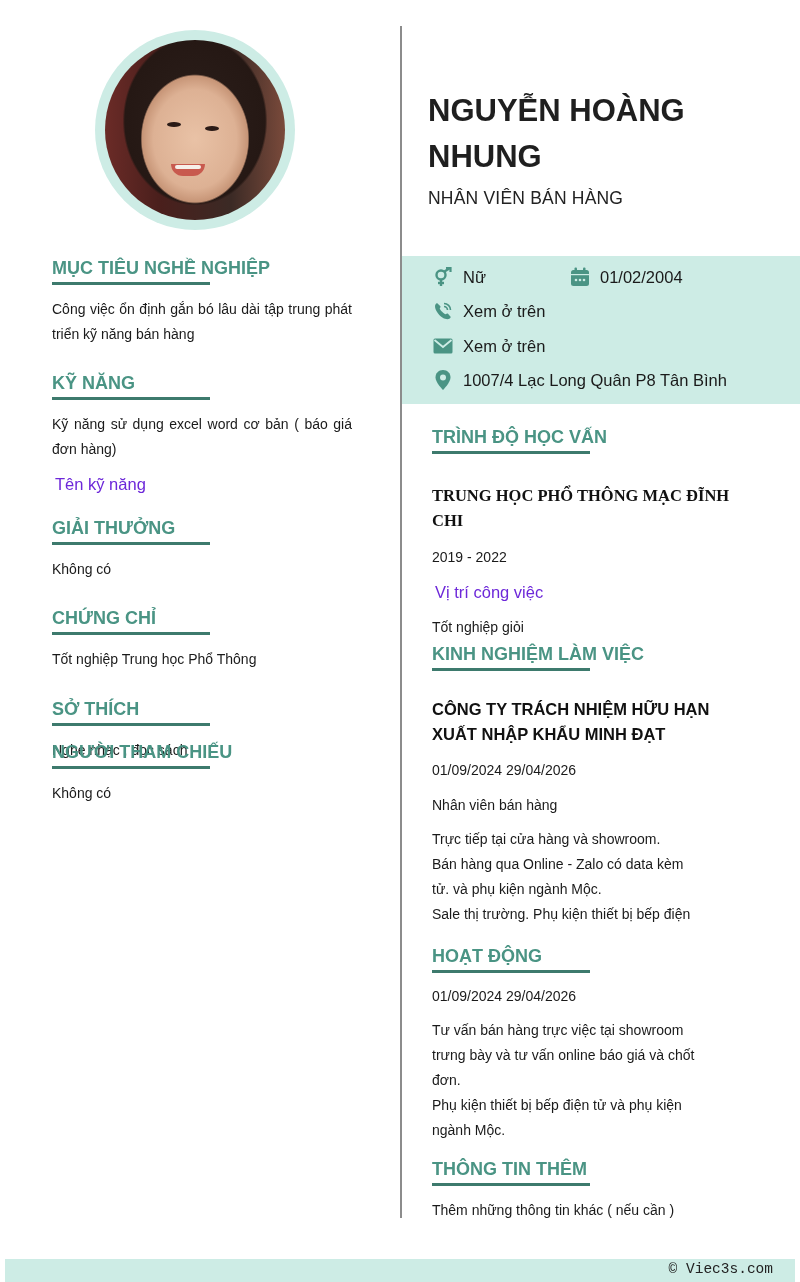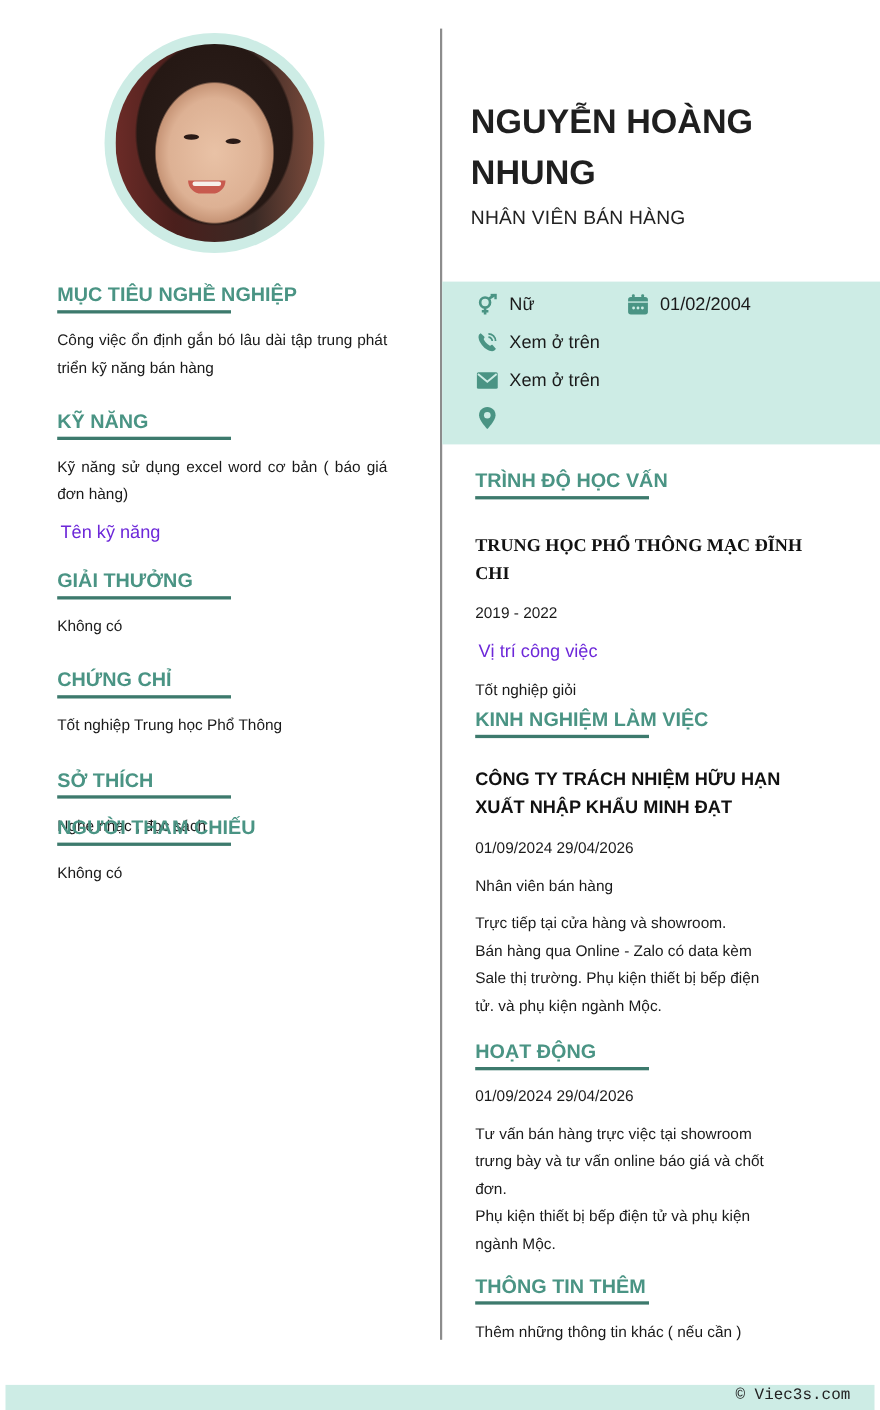--- a/index.html
+++ b/index.html
@@ -158,6 +158,7 @@
           <circle cx="9" cy="8.5" r="3" fill="#cdece5"></circle>
         </svg>
       </span>
+      <span>1007/4 Lạc Long Quân P8 Tân Bình</span>
     </div>
   </div>
 

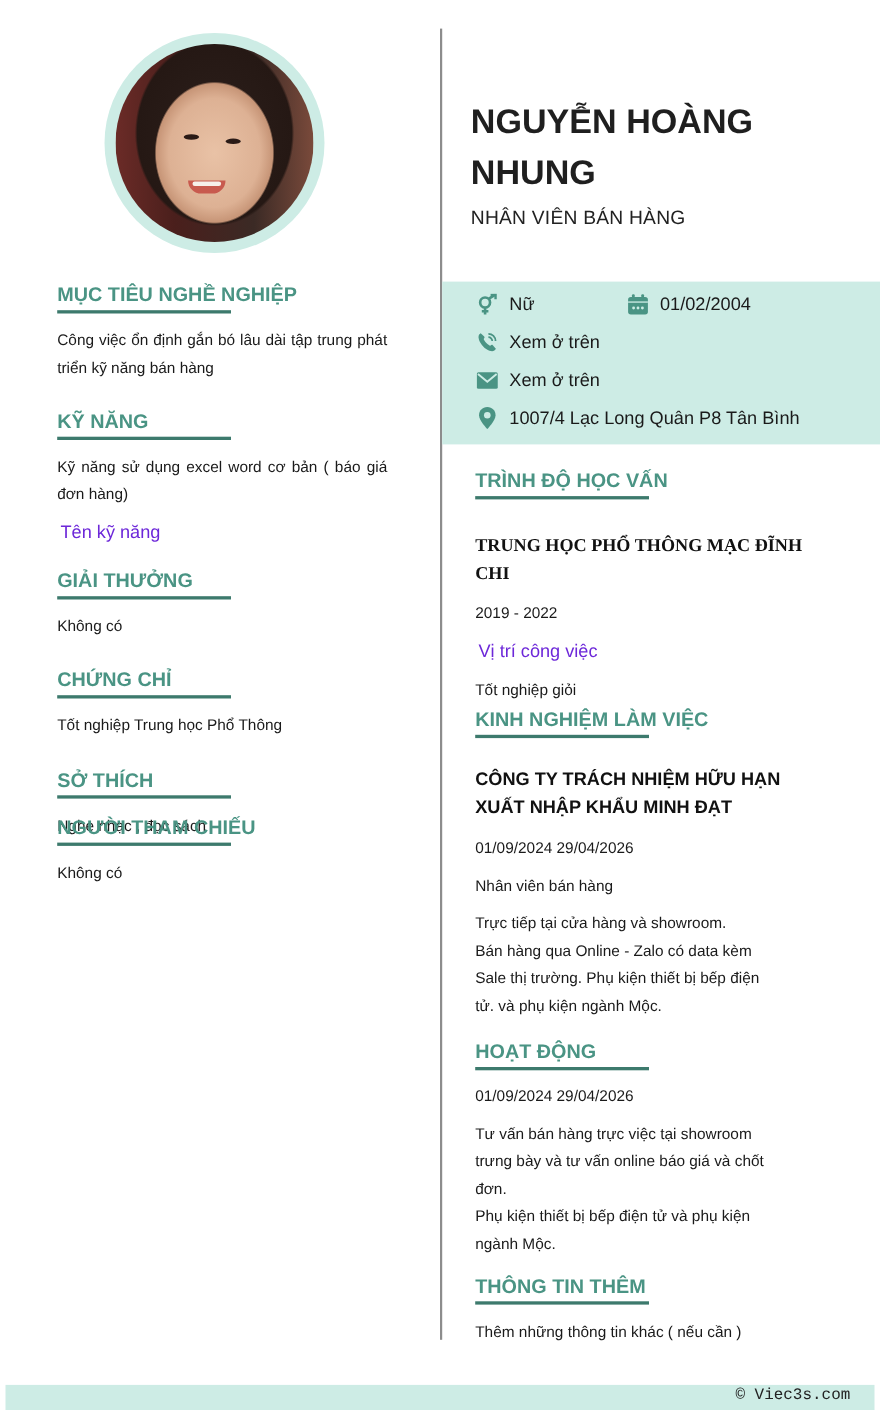--- a/index.html
+++ b/index.html
@@ -178,8 +178,8 @@
     <div style="margin-top:9px;">
       <div class="text">Trực tiếp tại cửa hàng và showroom.</div>
       <div class="text">Bán hàng qua Online - Zalo có data kèm</div>
+      <div class="text">tử. và phụ kiện ngành Mộc.</div>
       <div class="text">Sale thị trường. Phụ kiện thiết bị bếp điện</div>
-      <div class="text">tử. và phụ kiện ngành Mộc.</div>
     </div>
   </div>
 

